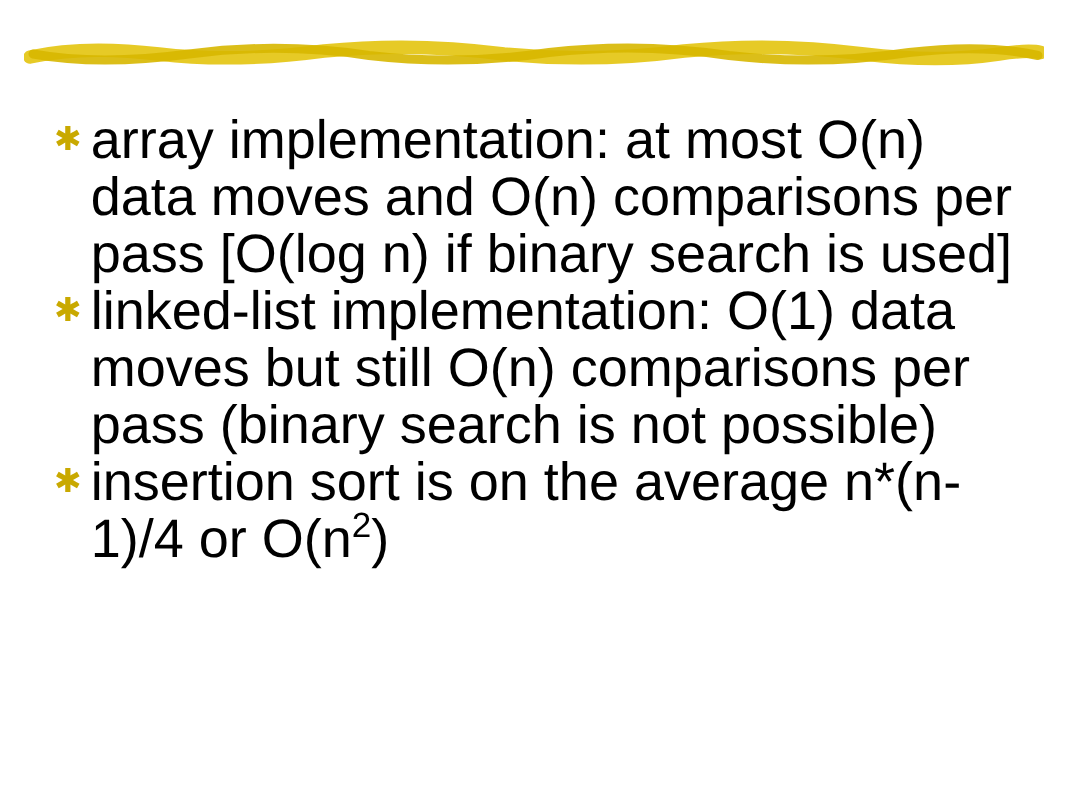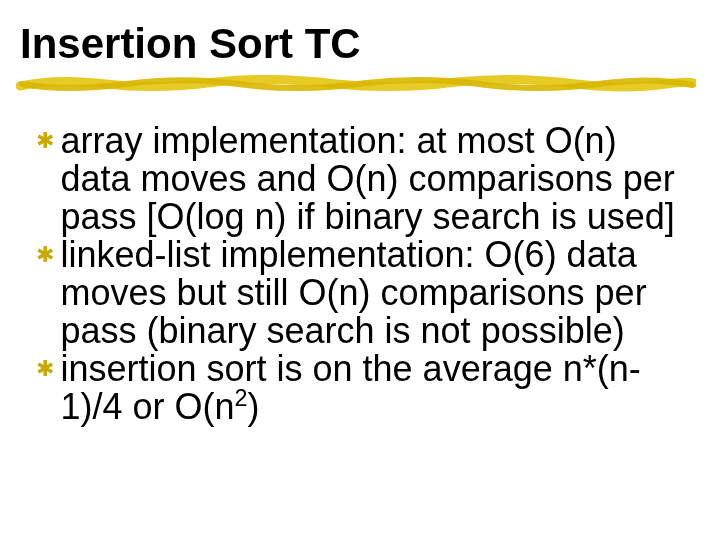--- a/index.html
+++ b/index.html
@@ -71,7 +71,6 @@
 <body>
 
 <div class="slide">
-  <h1 class="title">Insertion Sort TC</h1>
   <div class="underline">
     <svg width="680" height="22" viewBox="0 0 680 22">
       <path d="M4,14 Q40,6 90,12 Q140,18 200,10 Q260,4 320,12 Q380,18 440,10 Q500,4 560,12 Q610,18 650,12 Q670,9 678,11" stroke="#e2c100" stroke-width="9" fill="none" stroke-linecap="round" opacity="0.85"></path>

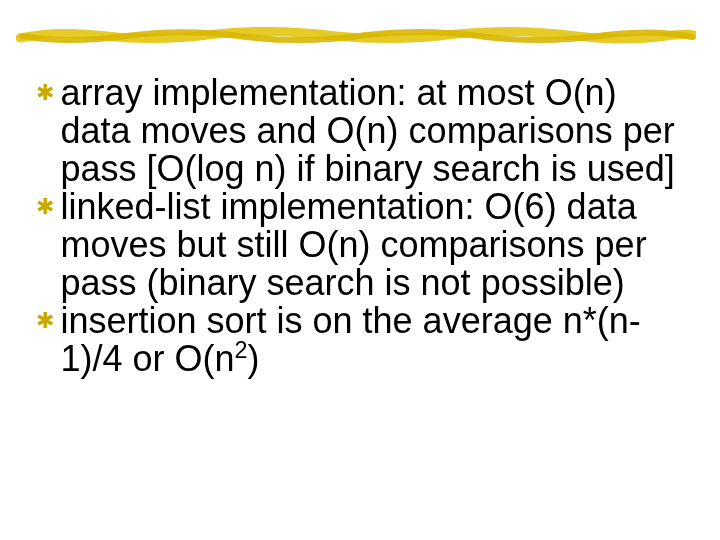--- a/index.html
+++ b/index.html
@@ -85,7 +85,7 @@
     </div>
     <div class="bullet-item">
       <span class="bullet-marker">✱</span>
-      <span class="bullet-text">linked-list implementation: O(6) data moves but still O(n) comparisons per pass (binary search is not possible)</span>
+      <span class="bullet-text">linked-list implementation: O(1) data moves but still O(n) comparisons per pass (binary search is not possible)</span>
     </div>
     <div class="bullet-item">
       <span class="bullet-marker">✱</span>

